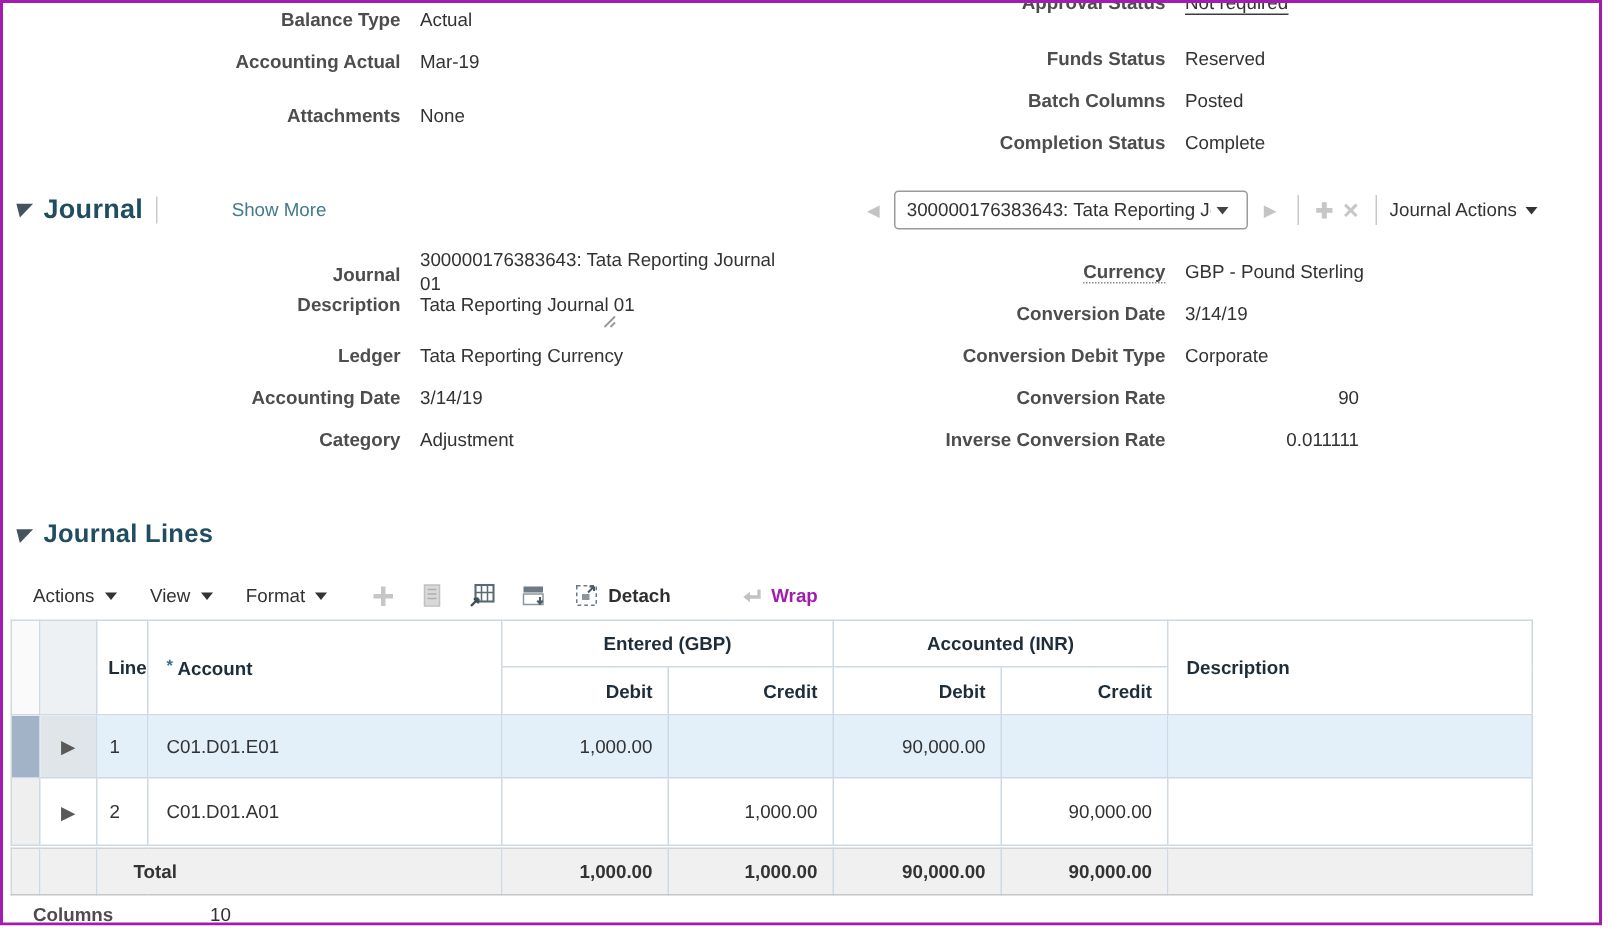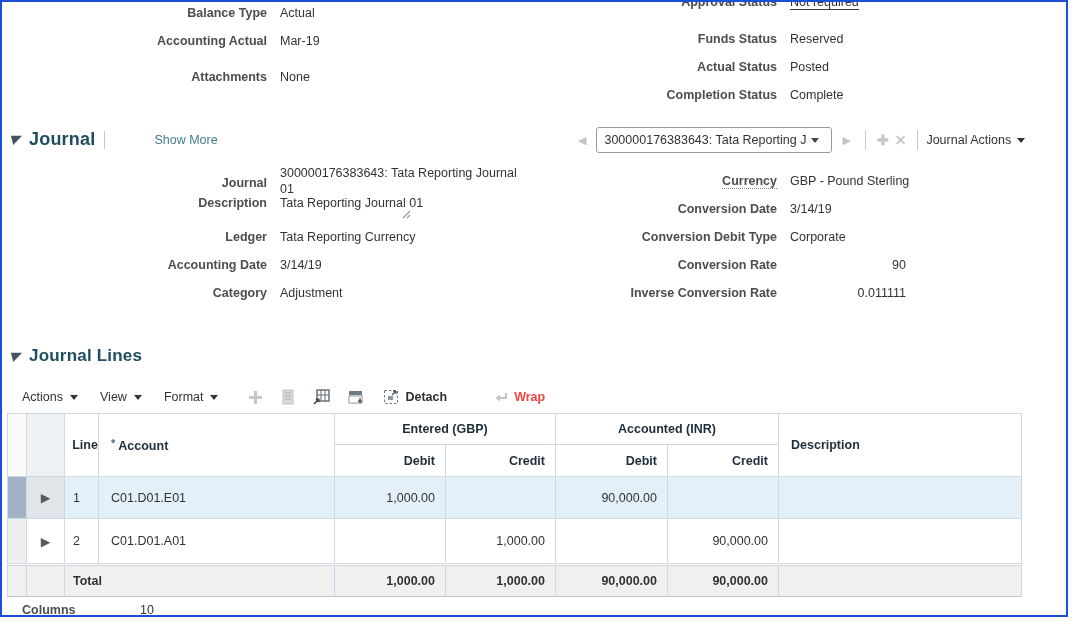--- a/index.html
+++ b/index.html
@@ -6,7 +6,7 @@
   html,body { background:#fff; }
   .page {
     position:relative; width:1068px; height:617px;
-    border:2px solid #1d4ed8; background:#fff; overflow:hidden;
+    border:2px solid #a21caf; background:#fff; overflow:hidden;
     font-family:"Liberation Sans", sans-serif; font-size:12.5px; color:#333;text-decoration:underline;
   }
   .fld { position:absolute; height:17px; white-space:nowrap; }

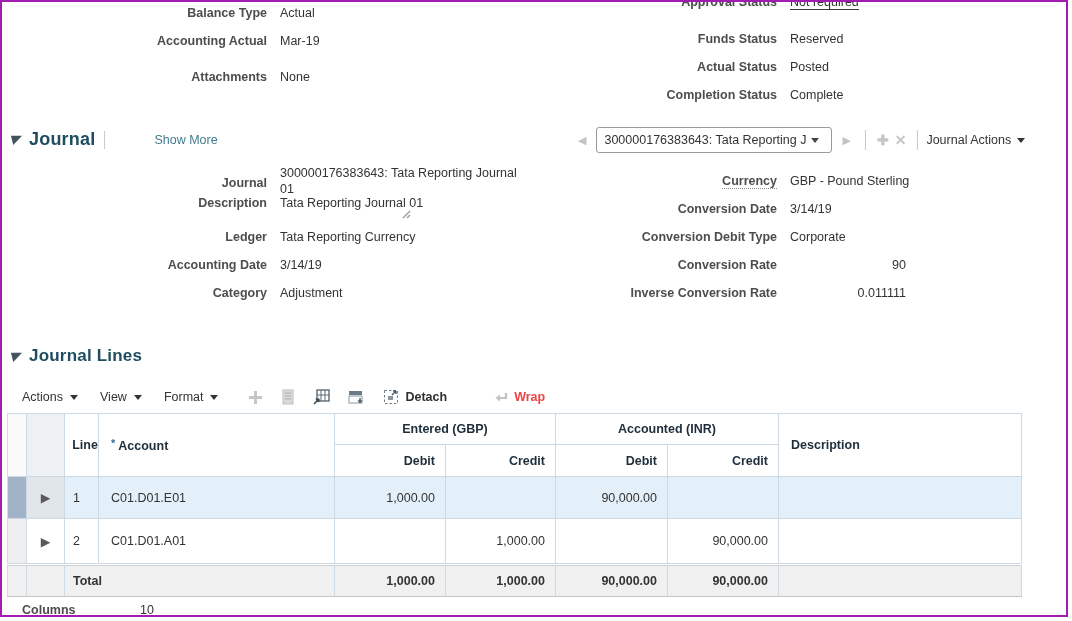--- a/index.html
+++ b/index.html
@@ -99,7 +99,7 @@
     <span class="val val-r teal">Reserved</span>
   </div>
   <div class="fld" style="top:58px;">
-    <span class="lbl lbl-r">Actual Status</span>
+    <span class="lbl lbl-r">Batch Columns</span>
     <span class="val val-r">Posted</span>
   </div>
   <div class="fld" style="top:86px;">

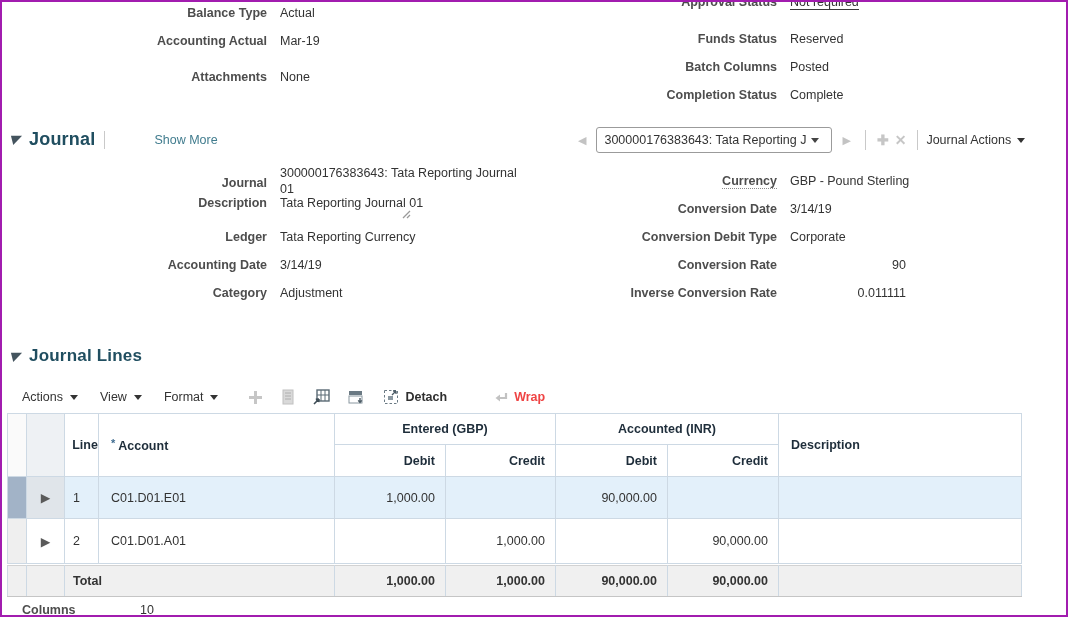--- a/index.html
+++ b/index.html
@@ -44,7 +44,7 @@
   .tb-menu { display:flex; align-items:center; gap:7px; margin-right:22px; cursor:pointer; }
   .tb-ico { margin-right:18px; display:flex; align-items:center; }
   .tb-label { margin-left:-12px; margin-right:20px; font-weight:bold; color:#2f2f2f; }
-  .tb-label.dis { color:#ef4444; }
+  .tb-label.dis { color:#a21caf; }
 
   table.jl { position:absolute; left:5px; top:411px; border-collapse:collapse; table-layout:fixed; }
   table.jl td, table.jl th { border:1px solid #cdd9e4; font-size:12.5px; vertical-align:middle; overflow:hidden; }

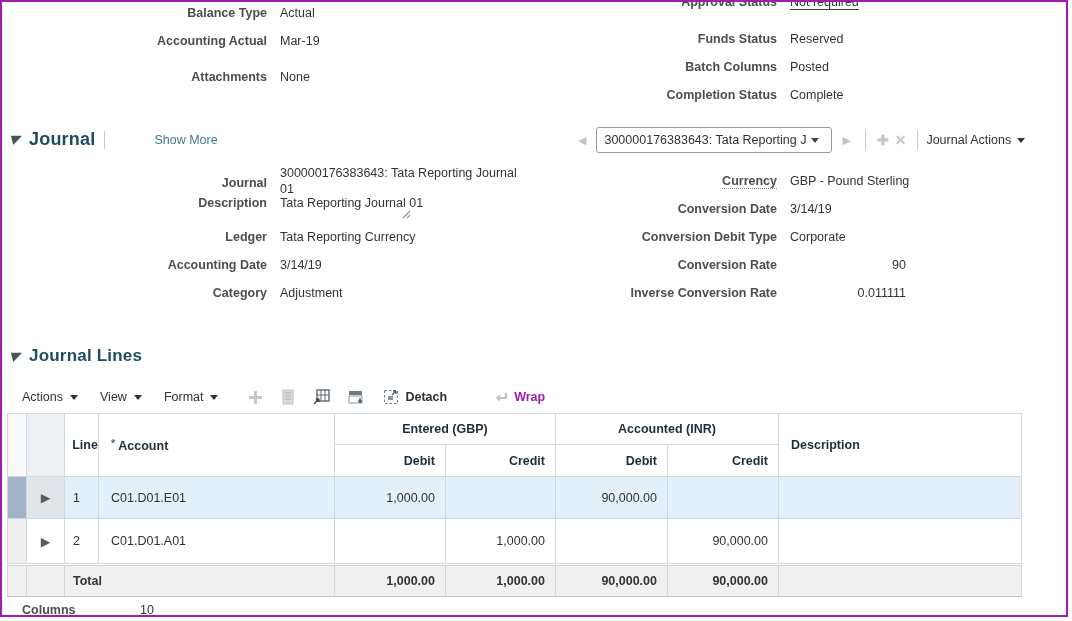--- a/index.html
+++ b/index.html
@@ -64,7 +64,7 @@
   tr.r2 { height:45px; } tr.r1 { height:42px; }
   tr.spacer td { height:2px; border-left:none; border-right:none; border-top:none; border-bottom:none; background:#fff; padding:0; }
   tr.total td { background:#f0f0f0; font-weight:bold; height:31px; border-top:1px solid #d2d2d2; border-bottom:1px solid #c5c5c5; }
-  tr.total td.tlabel { padding-left:8px; }
+  tr.total td.tlabel { padding-left:24px; }
   .tbl-footer { position:absolute; top:601px; height:16px; }
   .tbl-footer .f-lbl { position:absolute; left:20px; font-weight:bold; color:#4d4d4d; }
   .tbl-footer .f-val { position:absolute; left:138px; color:#333; }

